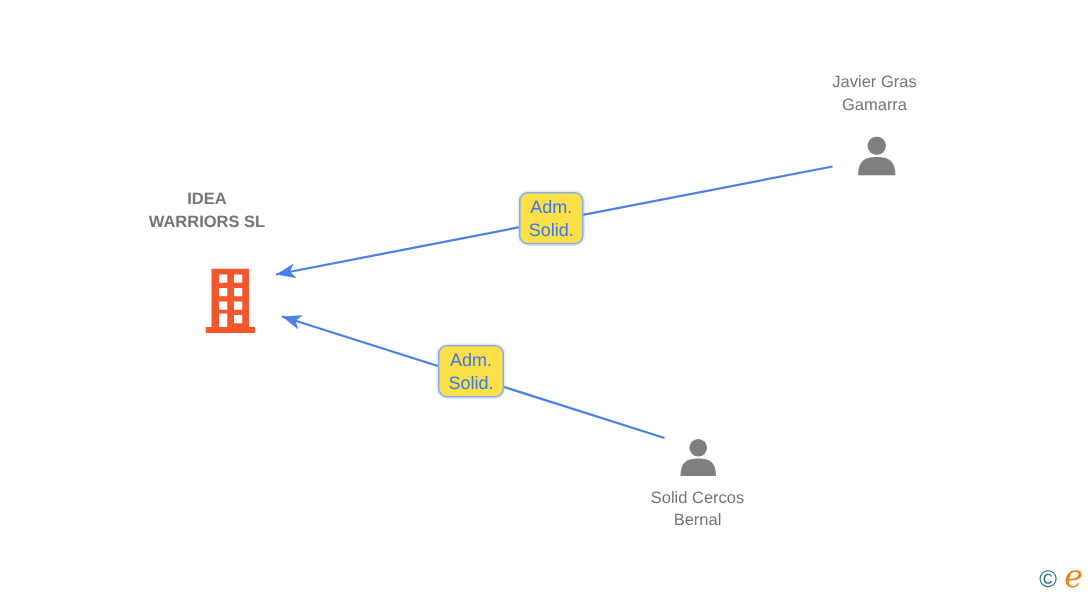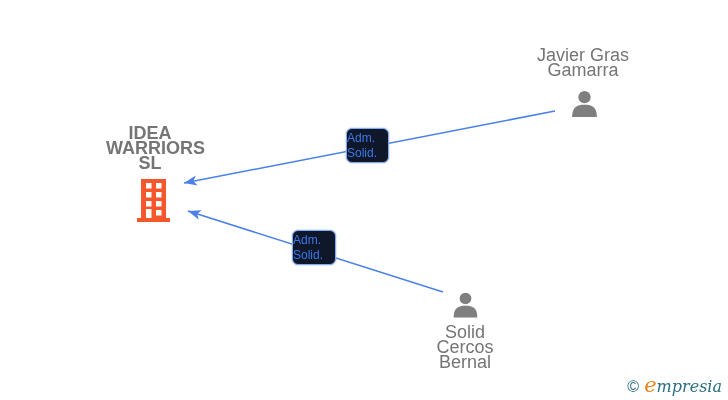--- a/index.html
+++ b/index.html
@@ -20,7 +20,7 @@
   .node-label {
     position: absolute;
     color: #757575;
-    font-size: 18px;
+    font-size: 11px;
     line-height: 15px;
     text-align: center;
   }

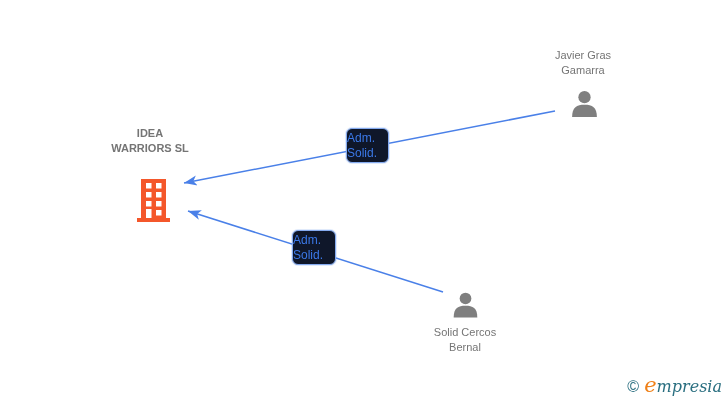--- a/index.html
+++ b/index.html
@@ -81,7 +81,7 @@
   </svg>
 
   <div class="node" style="left:0;top:0;">
-    <div class="node-label company-label" style="left:106px; top:126px; width:88px;">IDEA WARRIORS SL</div>
+    <div class="node-label company-label" style="left:94px; top:126px; width:88px;">IDEA WARRIORS SL</div>
     <svg style="position:absolute; left:137px; top:179px;" width="33" height="43" viewBox="0 0 33 43">
       <rect x="4" y="0" width="25" height="40" fill="#f4572b"></rect>
       <rect x="0" y="39" width="33" height="4" fill="#f4572b"></rect>

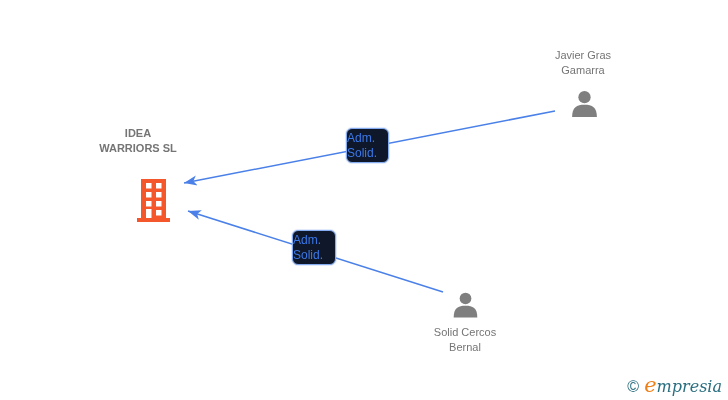--- a/index.html
+++ b/index.html
@@ -28,13 +28,13 @@
   .edge-label-box {
     position: absolute;
     box-sizing: border-box;
-    background: #0f172a;
+    background: #fde047;
     border: 1px solid #85abf0;
     border-radius: 6px;
     color: #3b78e7;
     font-size: 12px;
     line-height: 15px;
-    text-align: left;
+    text-align: center;
     padding-top: 2px;
     box-shadow: 0 0 0 1px rgba(133,171,240,0.25);
   }

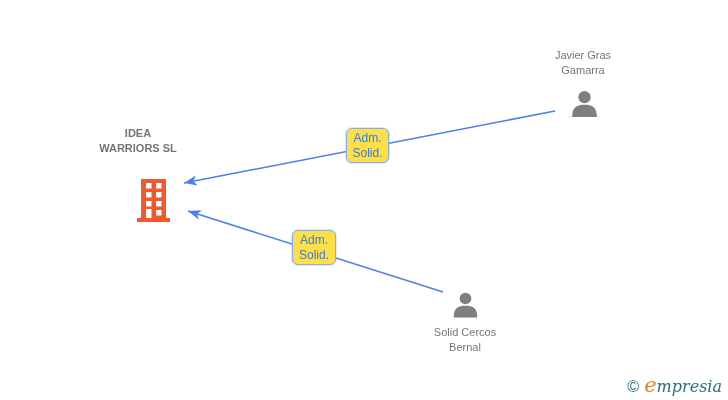--- a/index.html
+++ b/index.html
@@ -124,7 +124,6 @@
   <div class="footer-brand">
     <span class="copyright-symbol">©</span>
     <span class="brand-script brand-first">e</span>
-    <span class="brand-script brand-rest">mpresia</span>
   </div>
 
 </div>

